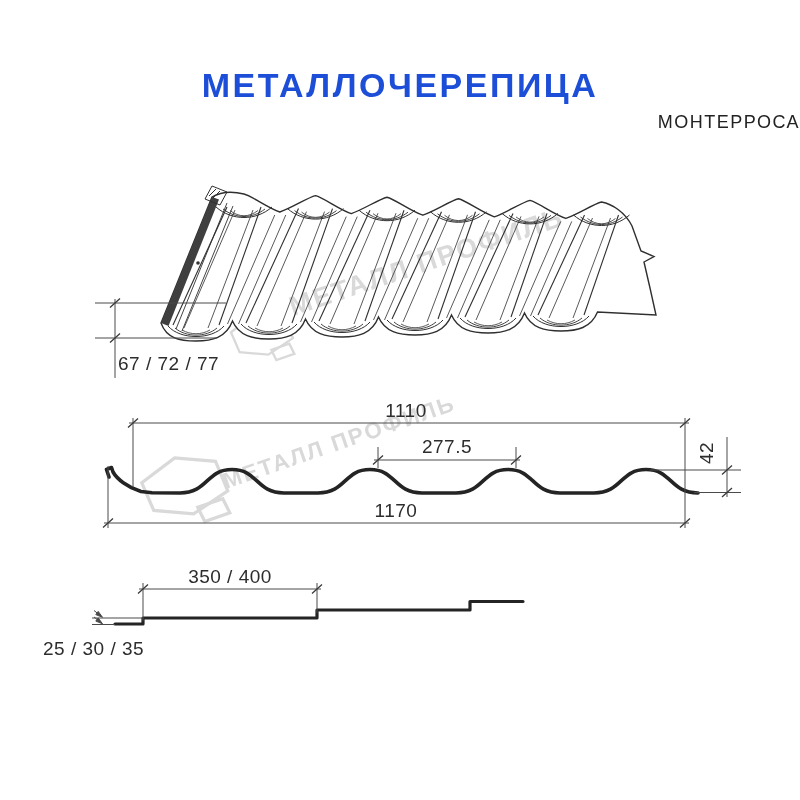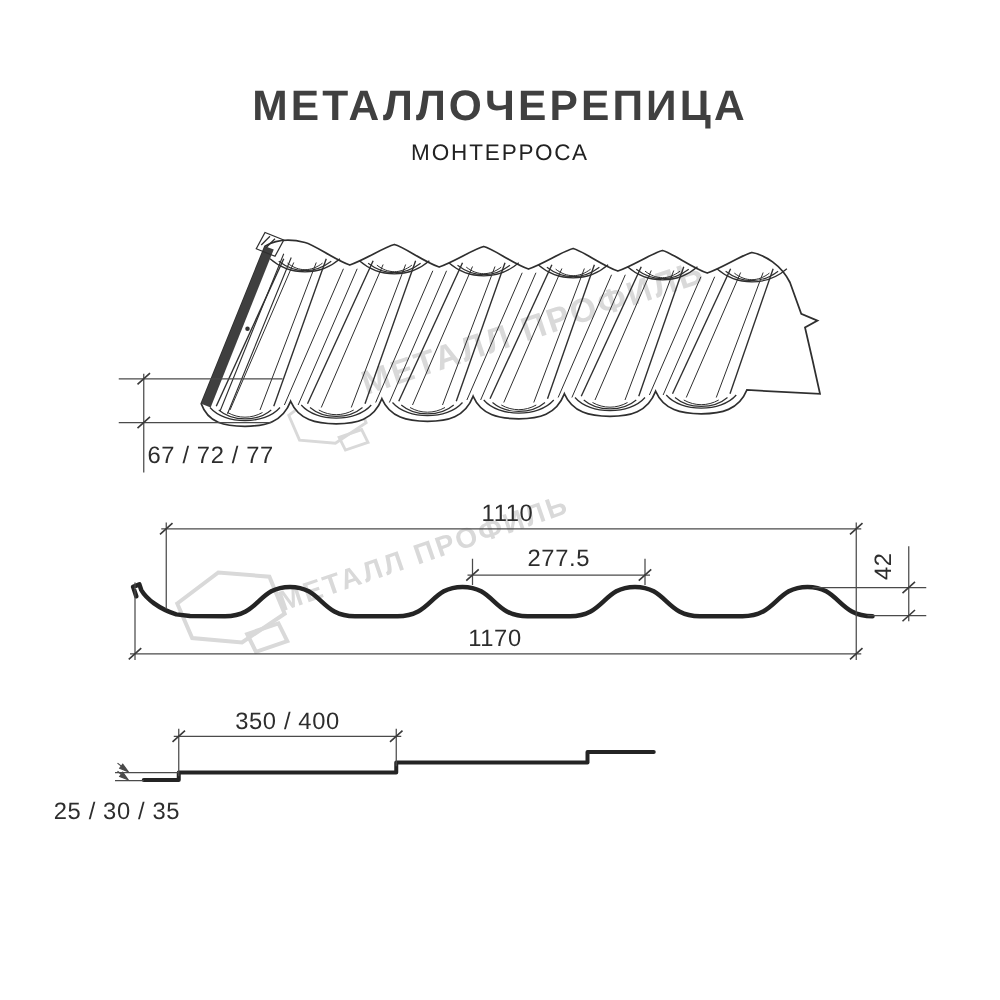--- a/index.html
+++ b/index.html
@@ -6,7 +6,7 @@
   .page{position:relative;width:800px;height:800px;background:#fff;overflow:hidden;
         font-family:"Liberation Sans",sans-serif;}
   .title{position:absolute;top:66px;left:0;width:800px;text-align:center;
-         font-size:34px;font-weight:700;letter-spacing:2.5px;color:#404040;}
+         font-size:34px;font-weight:700;letter-spacing:2.5px;color:#1d4ed8;}
   .subtitle{position:absolute;top:112px;left:0;width:800px;text-align:center;
             font-size:18px;font-weight:500;letter-spacing:1.5px;color:#222;}
   svg{position:absolute;top:0;left:0;}

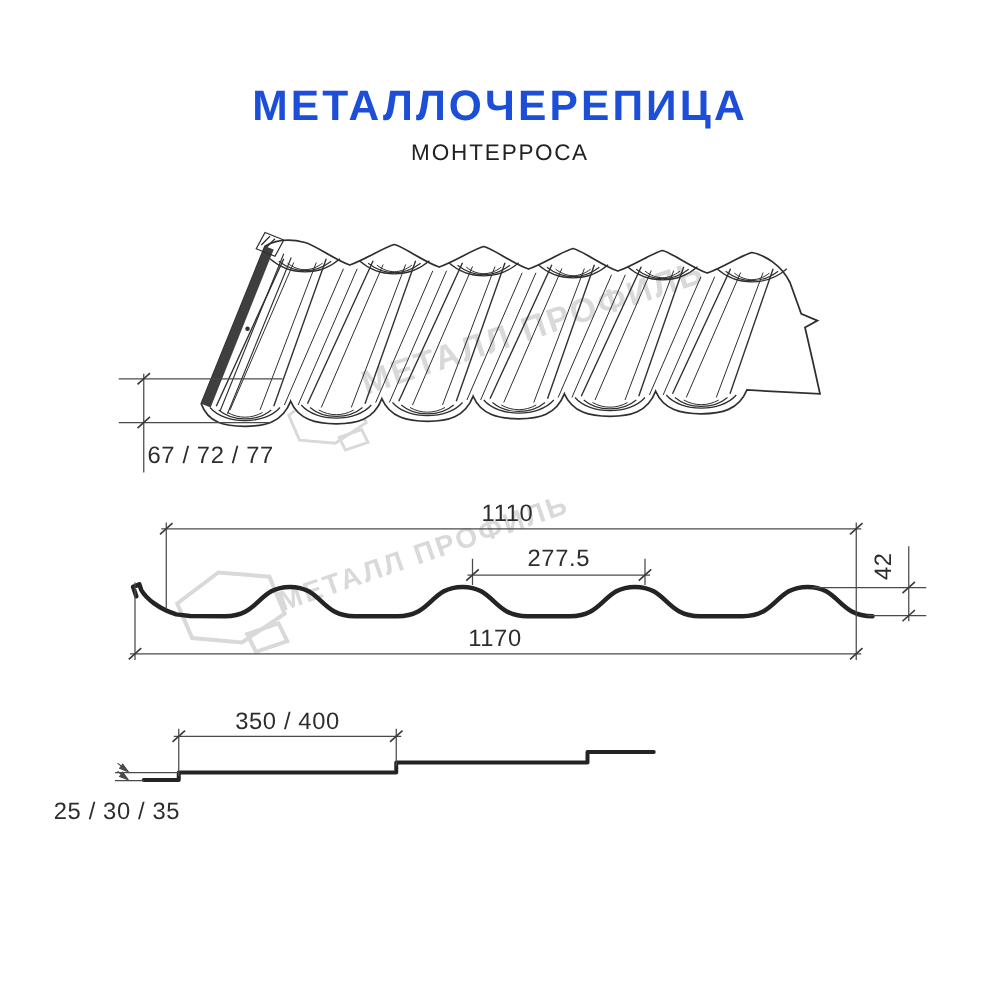--- a/index.html
+++ b/index.html
@@ -7,7 +7,7 @@
         font-family:"Liberation Sans",sans-serif;}
   .title{position:absolute;top:66px;left:0;width:800px;text-align:center;
          font-size:34px;font-weight:700;letter-spacing:2.5px;color:#1d4ed8;}
-  .subtitle{position:absolute;top:112px;left:0;width:800px;text-align:center;
+  .subtitle{position:absolute;top:112px;left:0;width:800px;text-align:right;
             font-size:18px;font-weight:500;letter-spacing:1.5px;color:#222;}
   svg{position:absolute;top:0;left:0;}
   .dim-text{font-family:"Liberation Sans",sans-serif;font-size:19px;fill:#2d2d2d;letter-spacing:.5px;}

